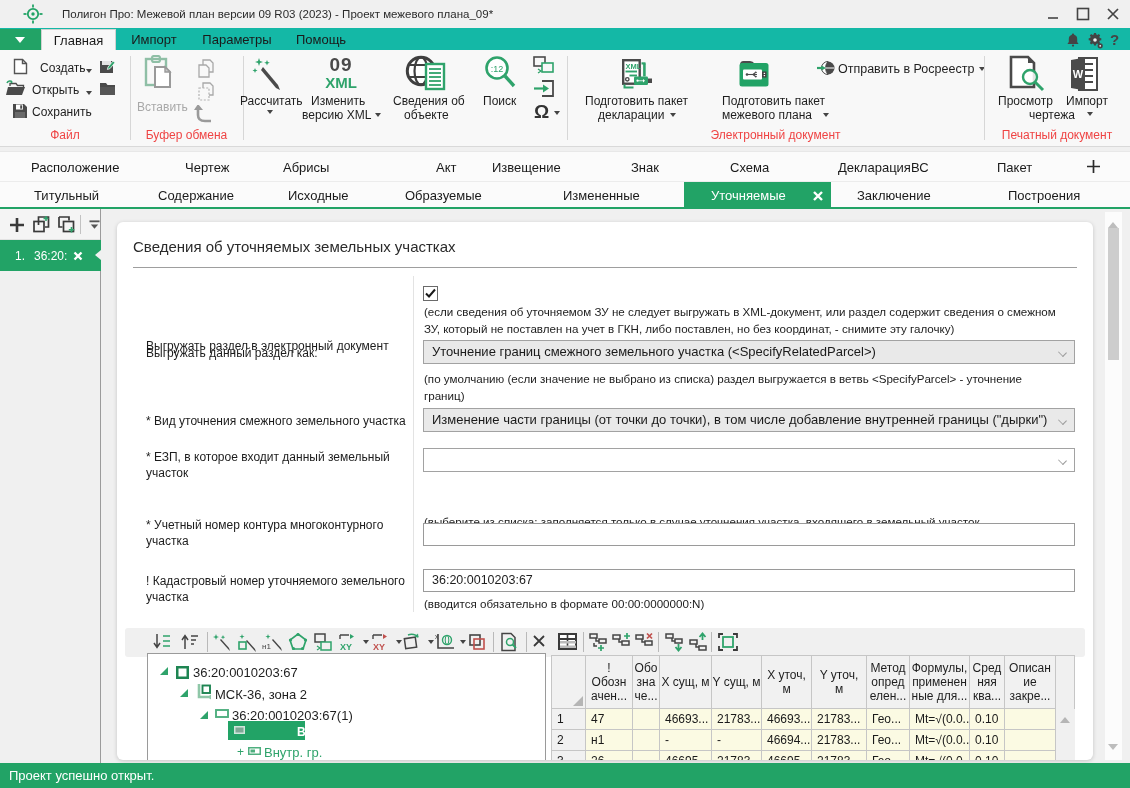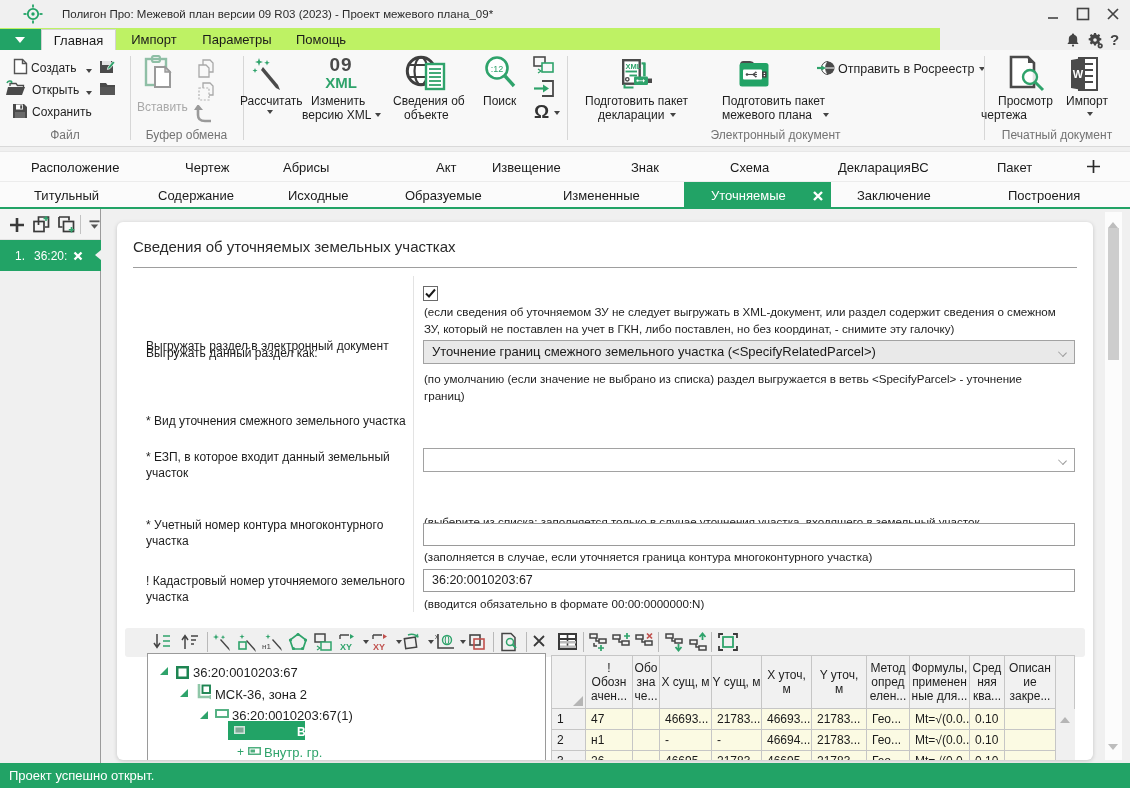--- a/index.html
+++ b/index.html
@@ -10,7 +10,7 @@
 #titlebar { position:absolute; left:0; top:0; width:1130px; height:28px; background:#f0f0f0; }
 #title-text { position:absolute; left:62px; top:8px; font-size:11.5px; color:#2b2b2b; }
 
-#apptabs { position:absolute; left:0; top:28px; width:940px; height:23px; background:#bef264; }
+#apptabs { position:absolute; left:0; top:28px; width:1130px; height:23px; background:#14b8a6; }
 #appbtn { position:absolute; left:0; top:1px; width:41px; height:21px; background:#22a366; }
 #appbtn:after { content:""; position:absolute; left:15px; top:8px; border:5px solid transparent; border-top:6px solid #fff; }
 .apptab { position:absolute; top:1px; height:22px; line-height:22px; font-size:13px; color:#1a1a1a; text-align:center; }

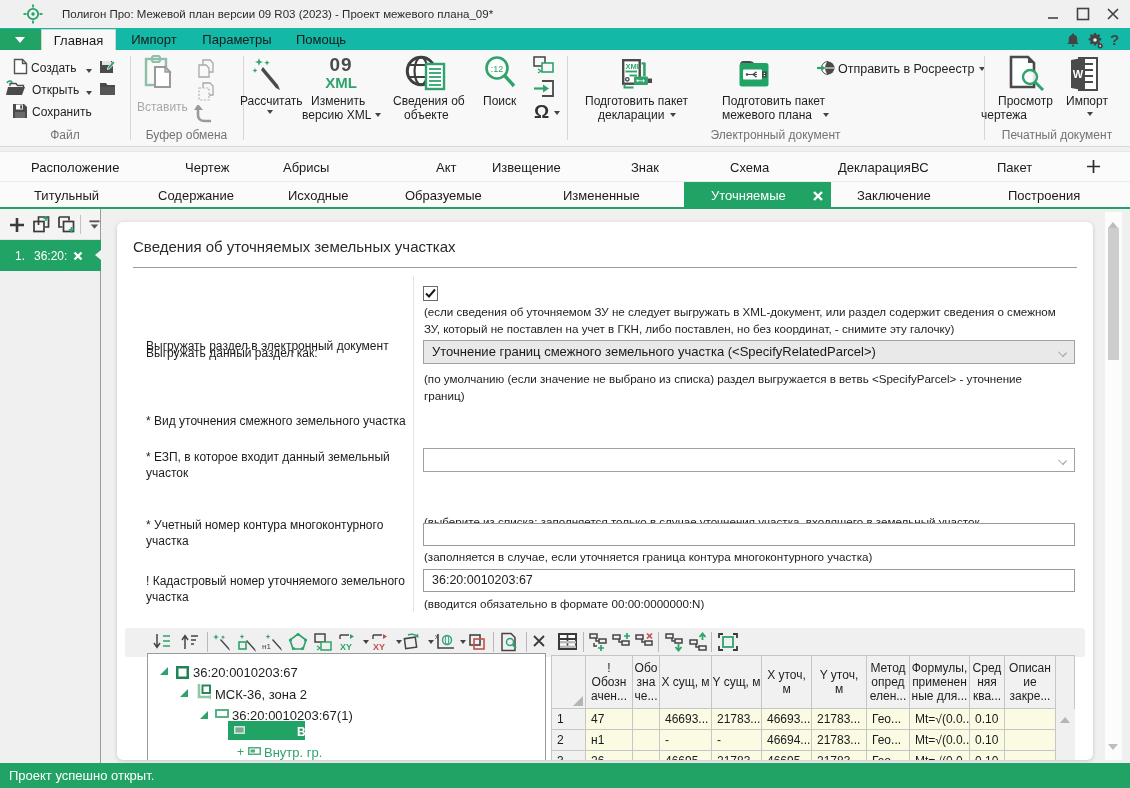--- a/index.html
+++ b/index.html
@@ -110,7 +110,7 @@
       <path d="M1.5 1.5 h8 l4 4 v10 h-12 z" fill="#fff" stroke="#555" stroke-width="1.4"></path>
       <path d="M9.5 1.5 v4 h4" fill="none" stroke="#555" stroke-width="1.4"></path>
     </svg>
-  <span class="rtext abs" style="left:31px;top:11px">Создать</span>
+  <span class="rtext abs" style="left:40px;top:11px">Создать</span>
     <span class="dd" style="position:absolute;left:84px;top:19px"></span>
   <svg class="abs" style="left:99px;top:8px" width="17" height="16" viewBox="0 0 17 16">
       <path d="M1 3 h13 v12 h-13 z" fill="#4a4a4a"></path>

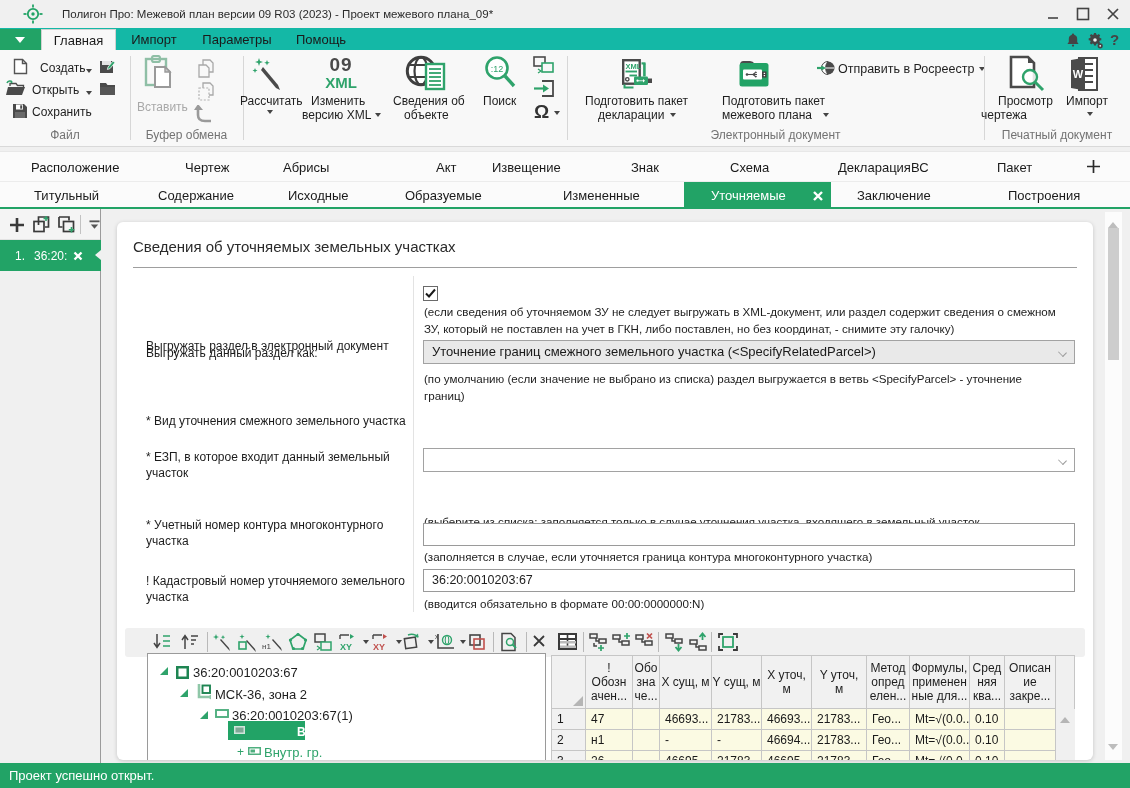--- a/index.html
+++ b/index.html
@@ -265,7 +265,7 @@
       <line x1="27" y1="27" x2="35" y2="35" stroke="#2fa36b" stroke-width="3"></line>
     </svg>
   <span class="rtext abs" style="left:998px;top:44px">Просмотр</span>
-  <span class="rtext abs" style="left:981px;top:58px">чертежа</span>
+  <span class="rtext abs" style="left:1029px;top:58px">чертежа</span>
   <svg class="abs" style="left:1069px;top:6px" width="30" height="36" viewBox="0 0 30 36">
       <rect x="10" y="2" width="18" height="32" fill="#fff" stroke="#4a4a4a" stroke-width="2"></rect>
       <g stroke="#4a4a4a" stroke-width="2">

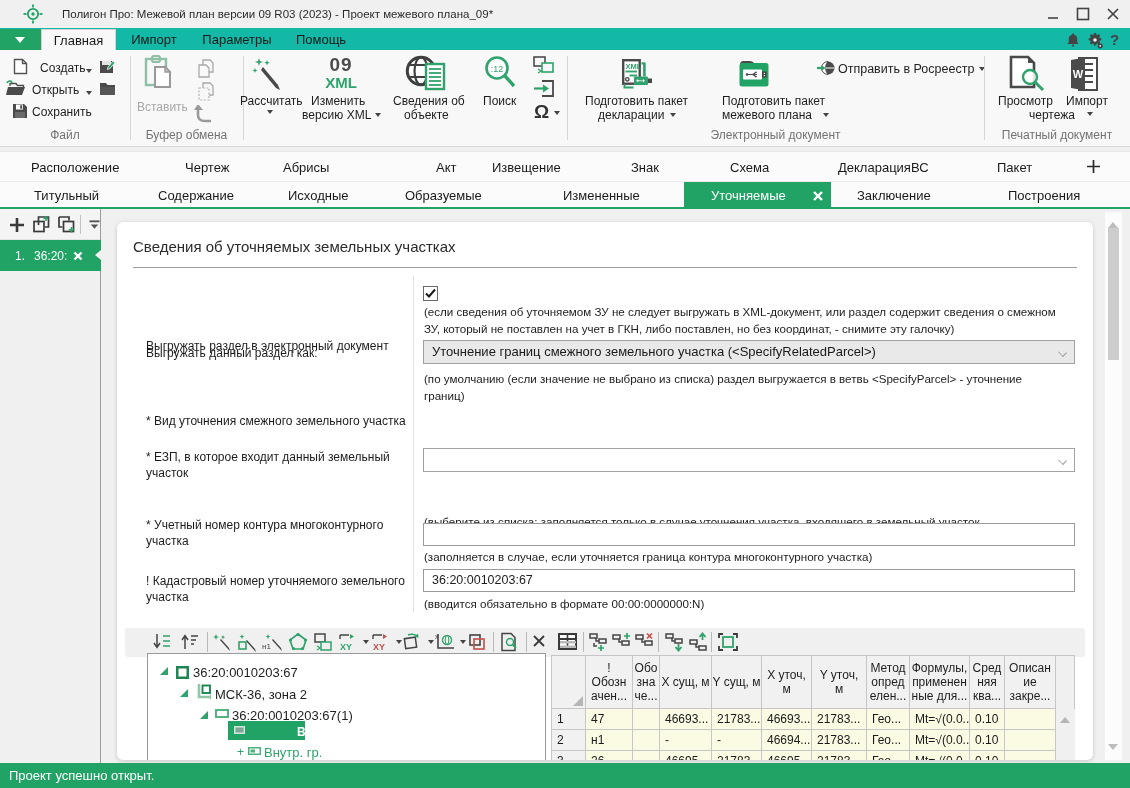--- a/index.html
+++ b/index.html
@@ -18,7 +18,7 @@
 
 #ribbon { position:absolute; left:0; top:50px; width:1130px; height:97px; background:#f8f8f8; border-bottom:1px solid #d9d9d9; }
 .rsep { position:absolute; top:6px; height:84px; width:1px; background:#d7d7d7; }
-.rlabel { position:absolute; bottom:4px; font-size:12px; color:#737373; text-align:center; }
+.rlabel { position:absolute; bottom:4px; font-size:12px; color:#ef4444; text-align:center; }
 .rtext { font-size:12px; color:#1e1e1e; }
 .gray { color:#a8a8a8; }
 .dd { display:inline-block; width:0; height:0; border:3.5px solid transparent; border-top:4px solid #444; vertical-align:middle; margin-left:2px; position:relative; top:2px;}

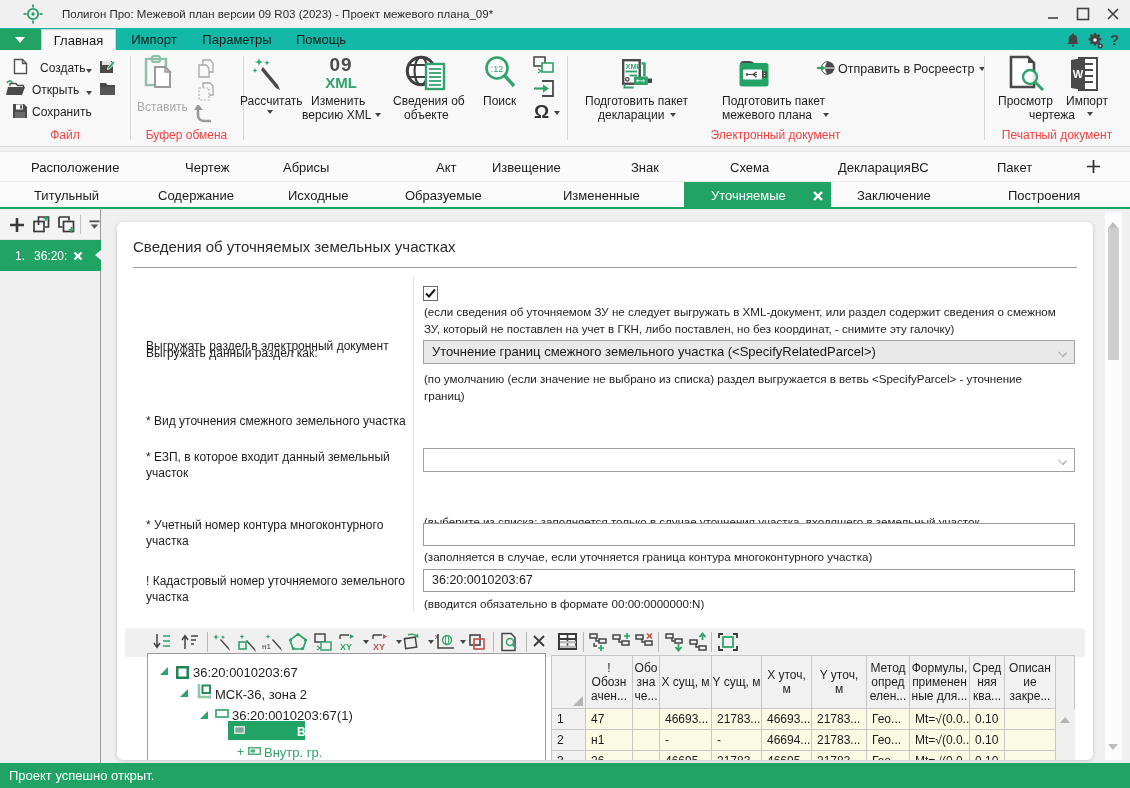--- a/index.html
+++ b/index.html
@@ -358,6 +358,7 @@
     <div class="fcap" style="left:307px;top:148px;">(по умолчанию (если значение не выбрано из списка) раздел выгружается в ветвь &lt;SpecifyParcel&gt; - уточнение<br>границ)</div>
 
     <div class="flabel" style="left:29px;top:191px;">* Вид уточнения смежного земельного участка</div>
+    <div class="combo" style="top:186px;">Изменение части границы (от точки до точки), в том числе добавление внутренней границы ("дырки")<span class="chev"></span></div>
 
     <div class="flabel" style="left:29px;top:227px;">* ЕЗП, в которое входит данный земельный<br>участок</div>
     <div class="combo white" style="top:226px;">

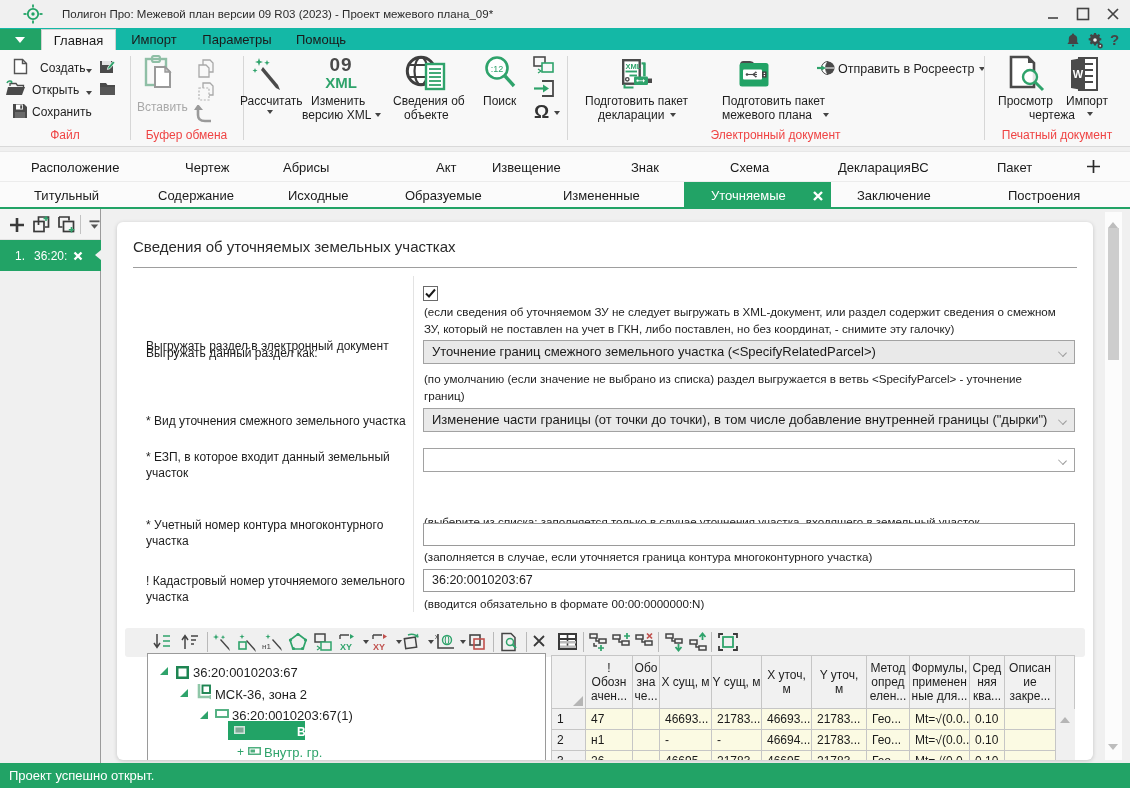--- a/index.html
+++ b/index.html
@@ -368,7 +368,6 @@
 
     <div class="flabel" style="left:29px;top:295px;">* Учетный номер контура многоконтурного<br>участка</div>
     <div class="input" style="top:301px;"></div>
-    <div class="fcap" style="left:307px;top:326px;">(заполняется в случае, если уточняется граница контура многоконтурного участка)</div>
 
     <div class="flabel" style="left:29px;top:351px;">! Кадастровый номер уточняемого земельного<br>участка</div>
     <div class="input" style="top:347px;">36:20:0010203:67</div>

